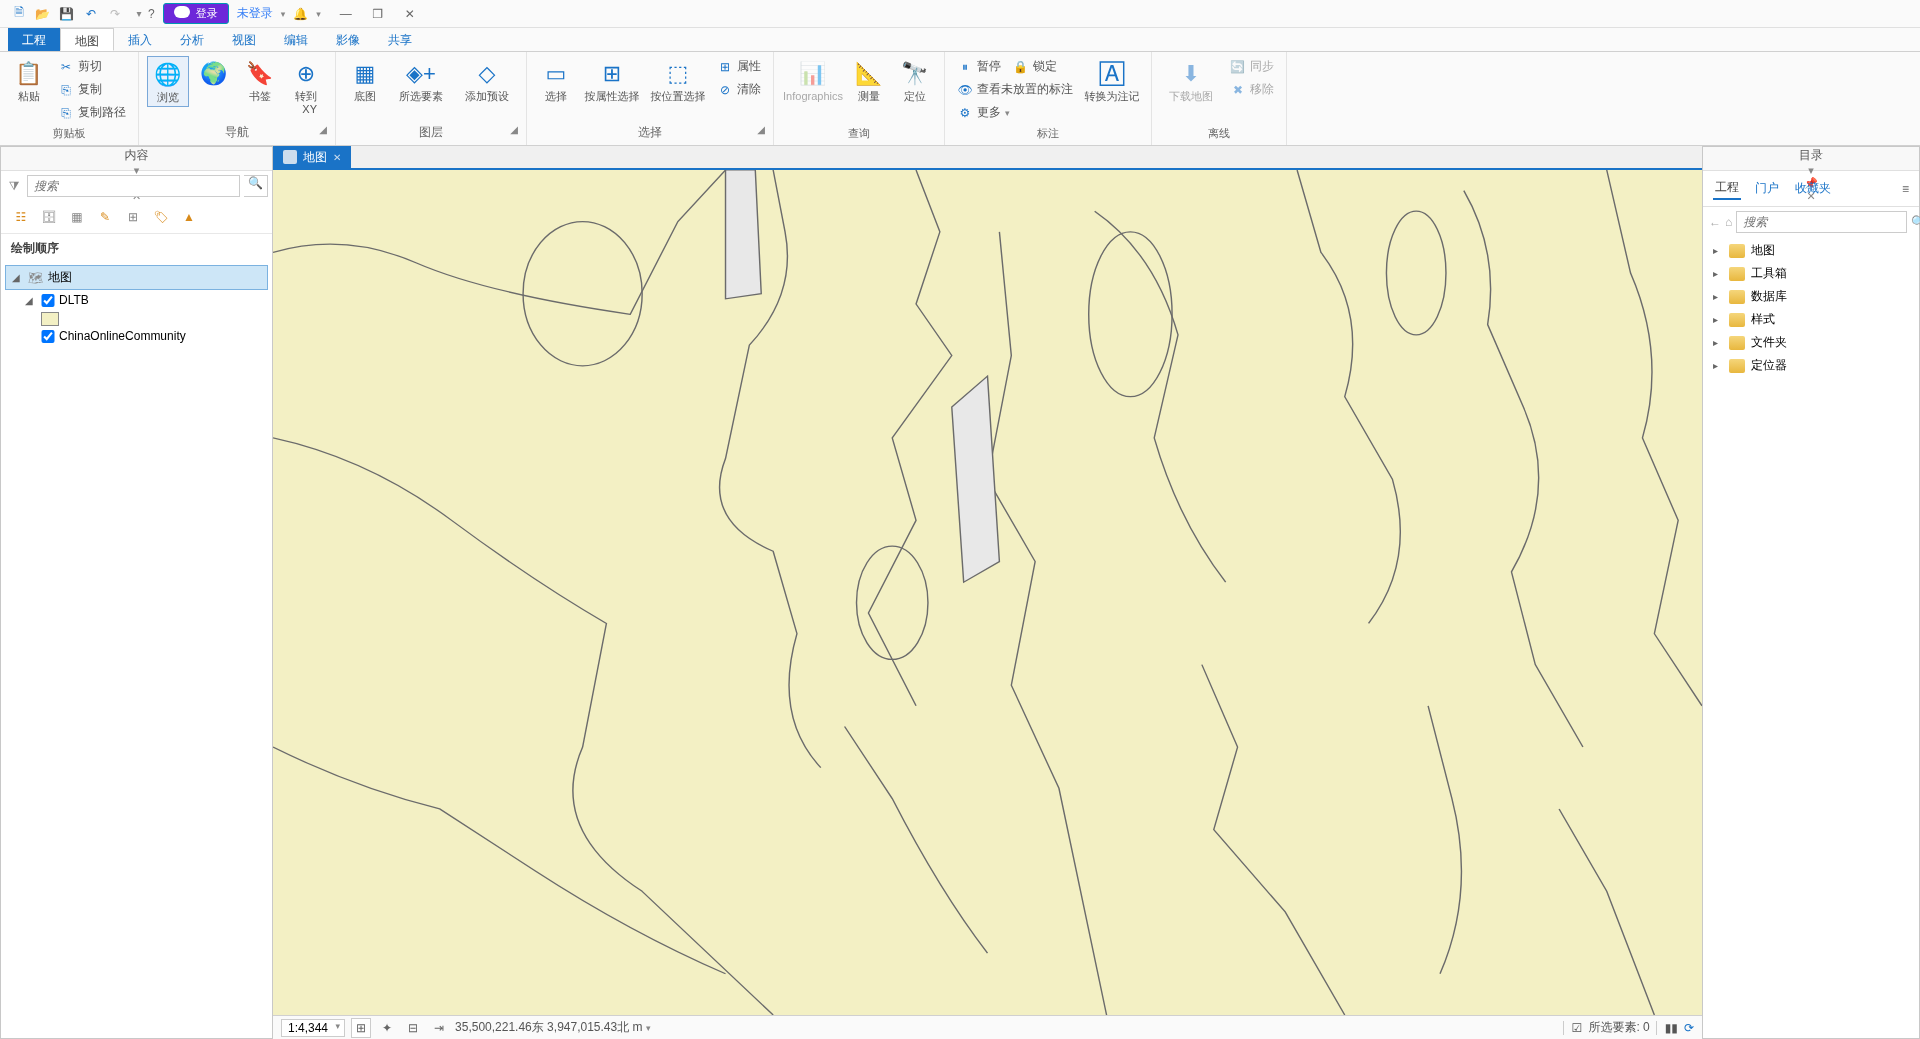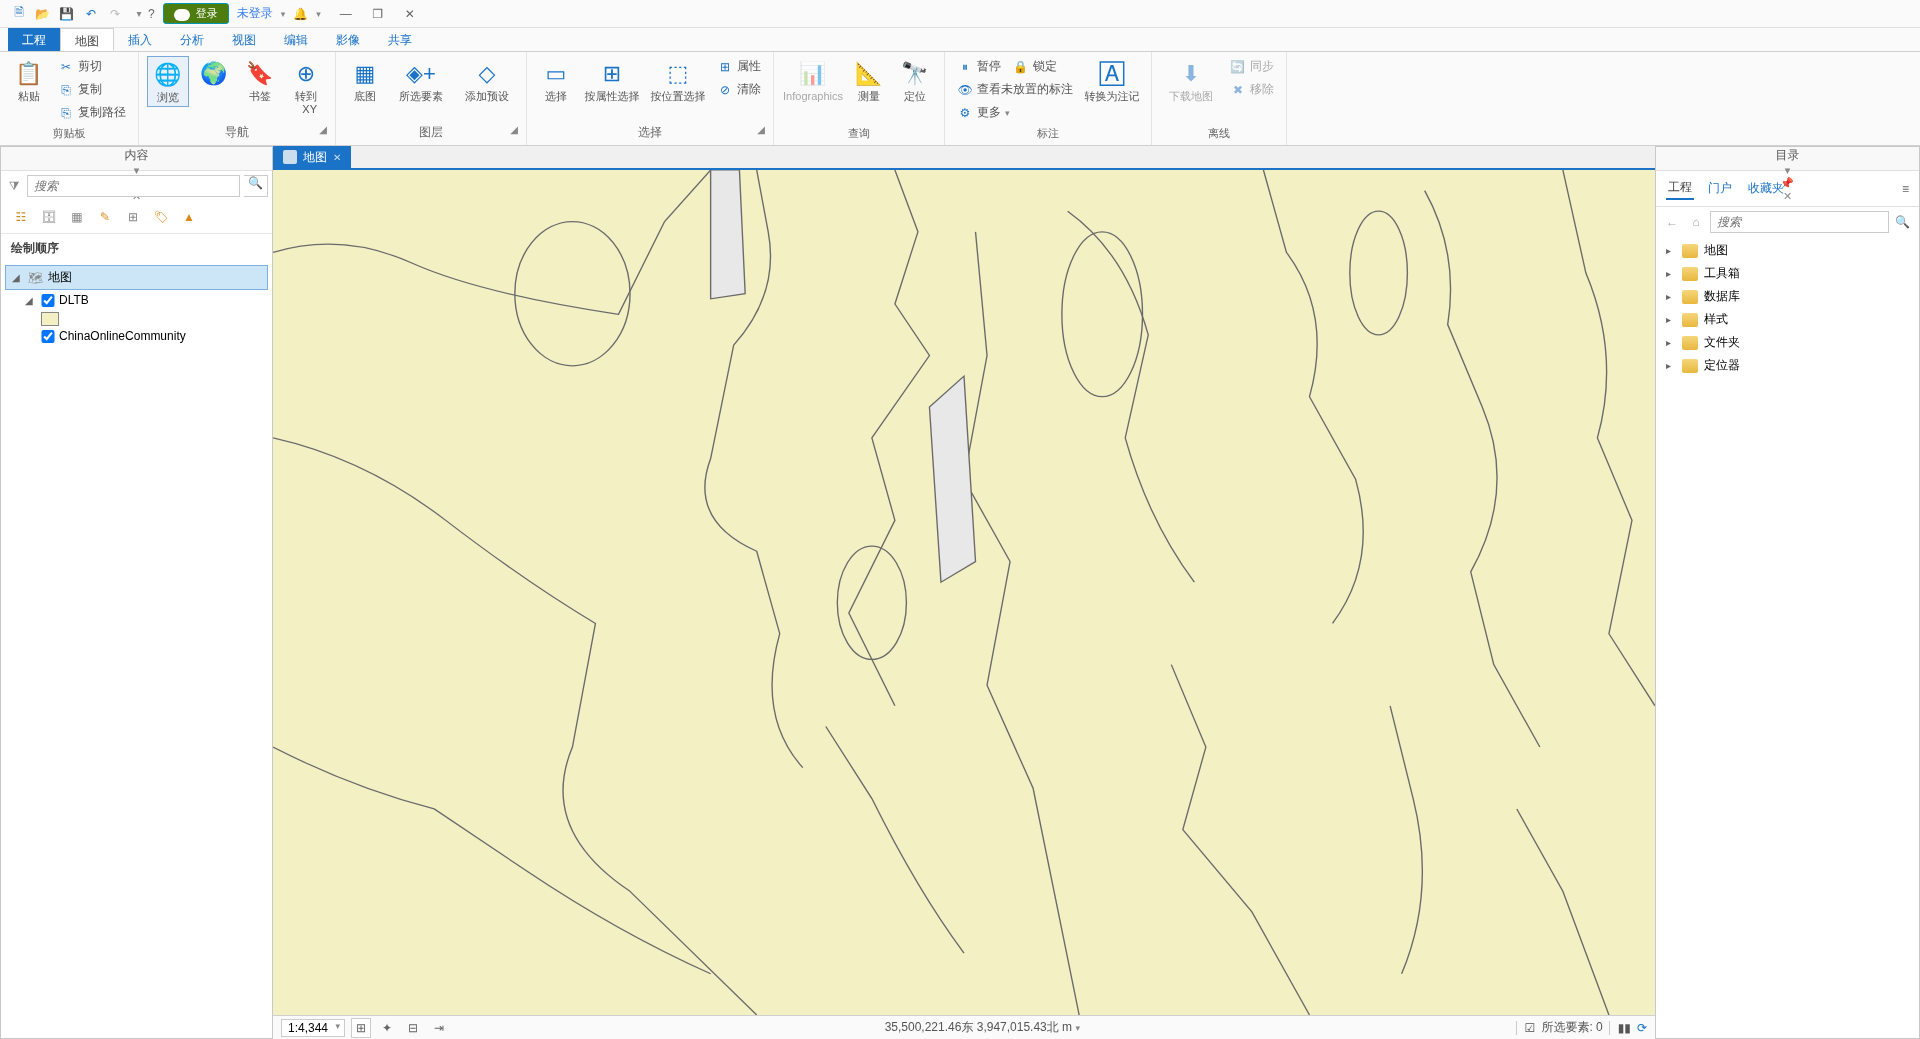--- a/index.html
+++ b/index.html
@@ -11,7 +11,7 @@
 .win-controls { display: flex; align-items: center; gap: 2px; padding-right: 8px; }
 .win-btn { width: 30px; height: 22px; display: flex; align-items: center; justify-content: center; color: #666; cursor: pointer; }
 .login-area { display: flex; align-items: center; gap: 8px; margin-right: 10px; }
-.login-badge { background: #4d7c0f; border: 1px solid #0097b3; border-radius: 3px; padding: 2px 10px; color: #fff; display: flex; align-items: flex-end; gap: 6px; }
+.login-badge { background: #6d28d9; border: 1px solid #0097b3; border-radius: 3px; padding: 2px 10px; color: #fff; display: flex; align-items: flex-start; gap: 6px; }
 .login-badge .cloud { width: 16px; height: 12px; background: #fff; border-radius: 6px; position: relative; }
 .not-logged { color: #3b82f6; }
 .ribbon-tabs { height: 24px; background: #fafafa; display: flex; border-bottom: 1px solid #d0d0d0; padding-left: 8px; }

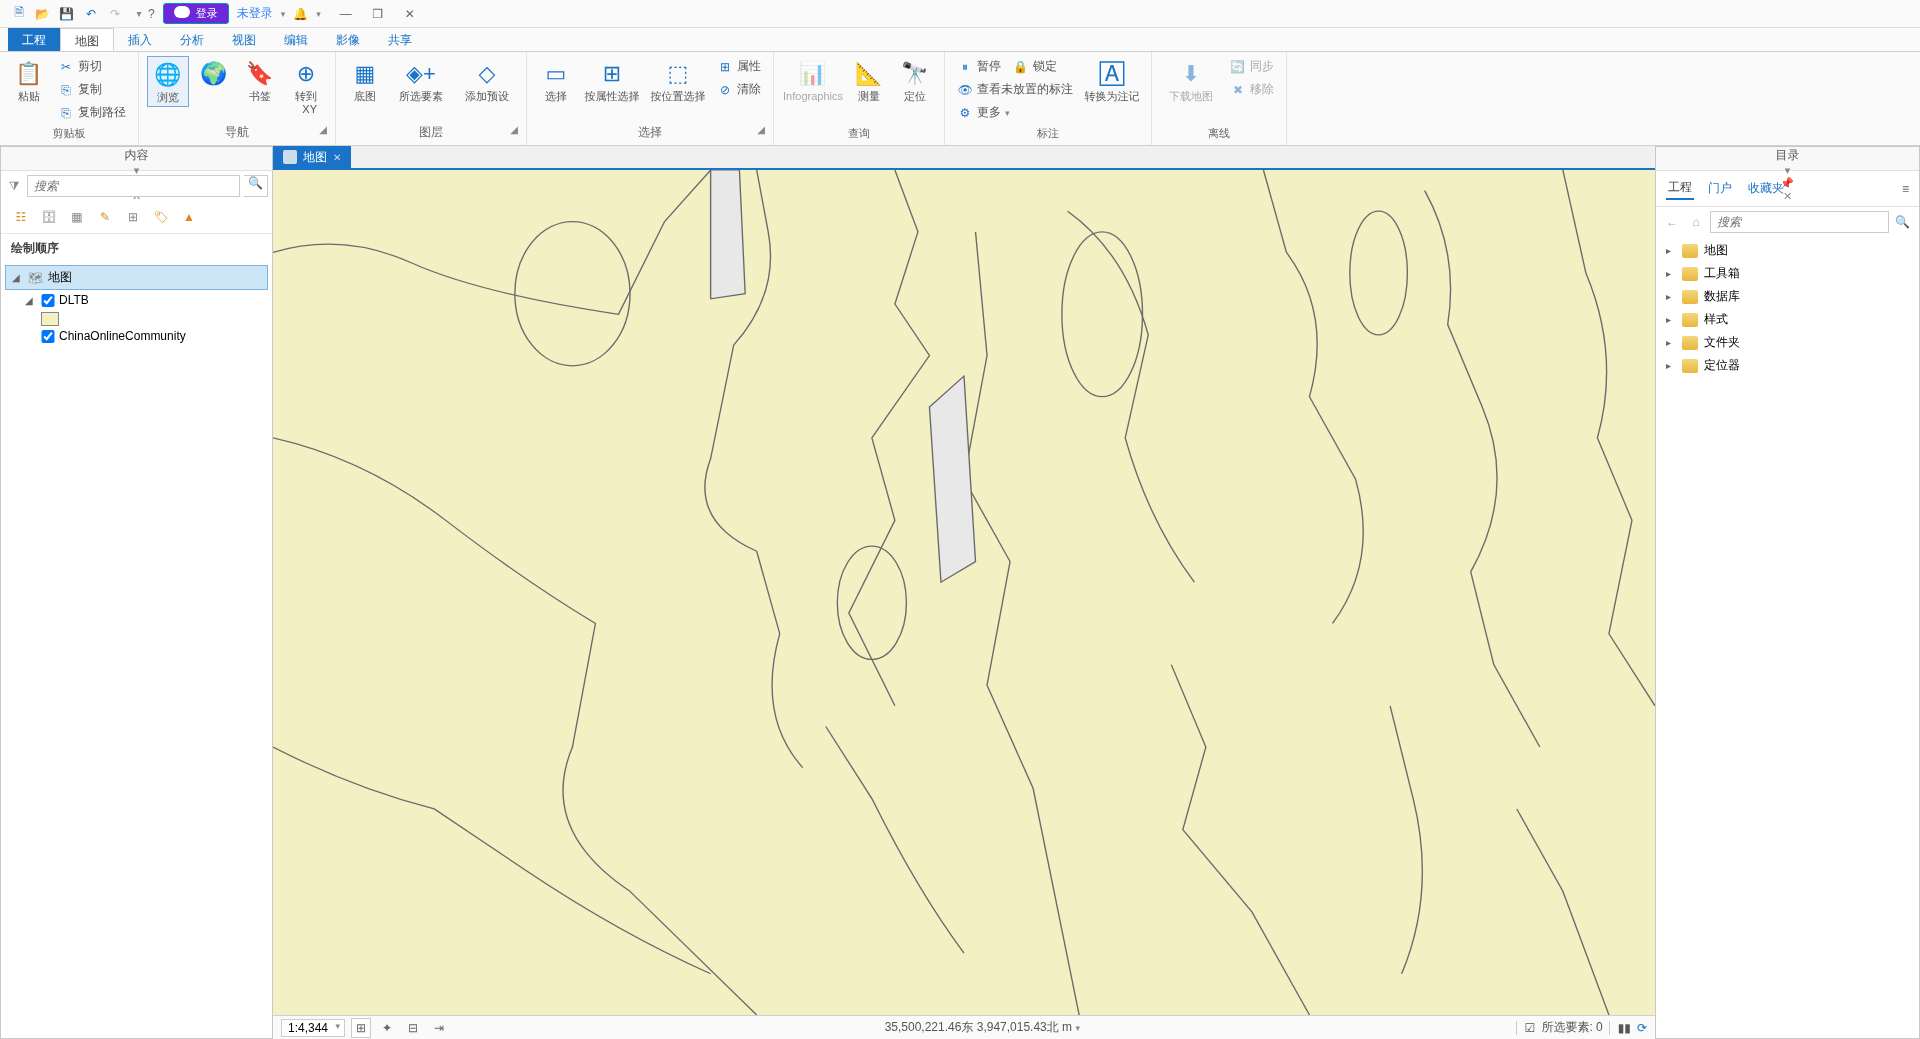--- a/index.html
+++ b/index.html
@@ -34,7 +34,7 @@
 .main-area { flex: 1; display: flex; overflow: hidden; }
 .panel { background: #fff; border: 1px solid #c8c8c8; display: flex; flex-direction: column; }
 .panel.left { width: 273px; }
-.panel.right { width: 265px; }
+.panel.right { width: 218px; }
 .panel-header { height: 24px; display: flex; align-items: center; padding: 0 6px; border-bottom: 1px solid #e0e0e0; color: #555; background: #f8f8f8; flex-direction: column; }
 .panel-header .hdrtxt { flex: 1; }
 .panel-header .hbtn { width: 16px; color: #888; cursor: pointer; text-align: center; font-size: 11px; }

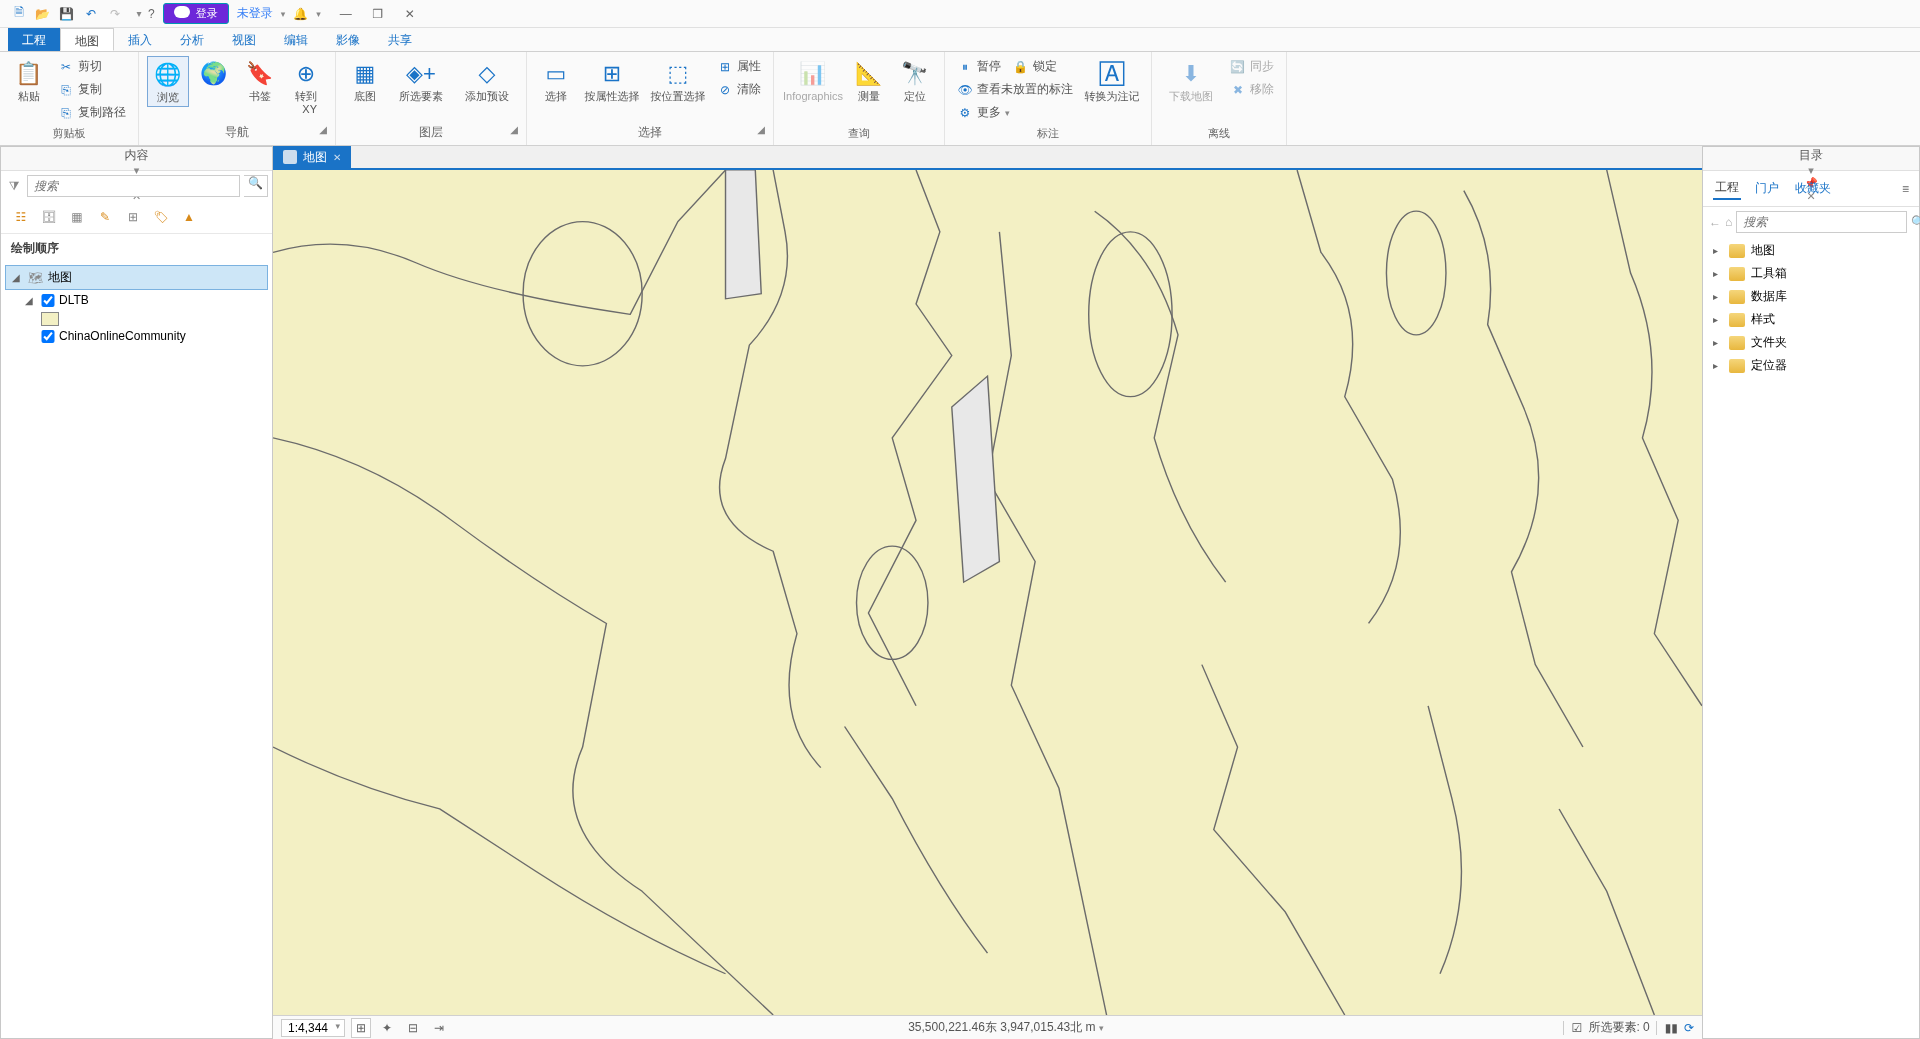--- a/index.html
+++ b/index.html
@@ -65,7 +65,7 @@
 .scale-box::after { content: "▾"; position: absolute; right: 4px; top: 1px; color: #888; font-size: 9px; }
 .sbtn2 { width: 20px; height: 20px; display: flex; align-items: center; justify-content: center; cursor: pointer; color: #666; border: 1px solid transparent; }
 .sbtn2.act { border-color: #ccc; background: #fff; }
-.status-center { flex: 1; text-align: center; color: #555; }
+.status-center { flex: 1; color: #555; }
 .status-right { display: flex; align-items: center; gap: 6px; color: #555; }
 .cat-tabs { display: flex; gap: 12px; padding: 6px 10px; border-bottom: 1px solid #e0e0e0; align-items: center; }
 .cat-tab { color: #1a73c7; cursor: pointer; padding: 2px 2px; }

